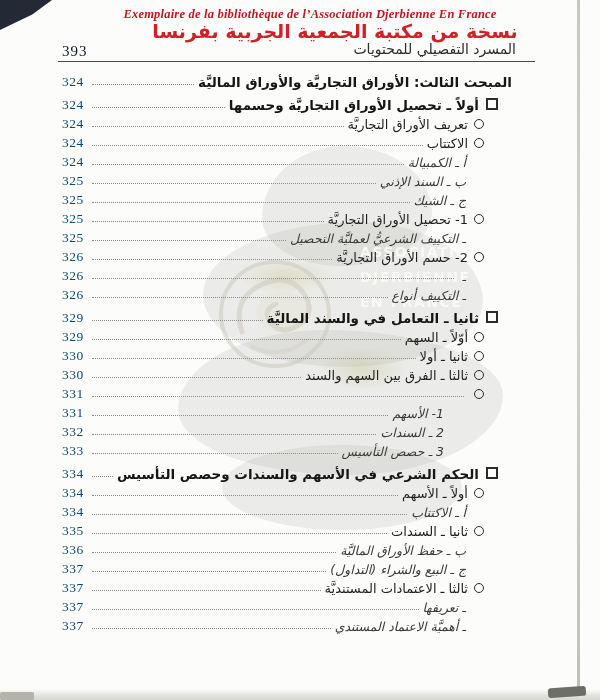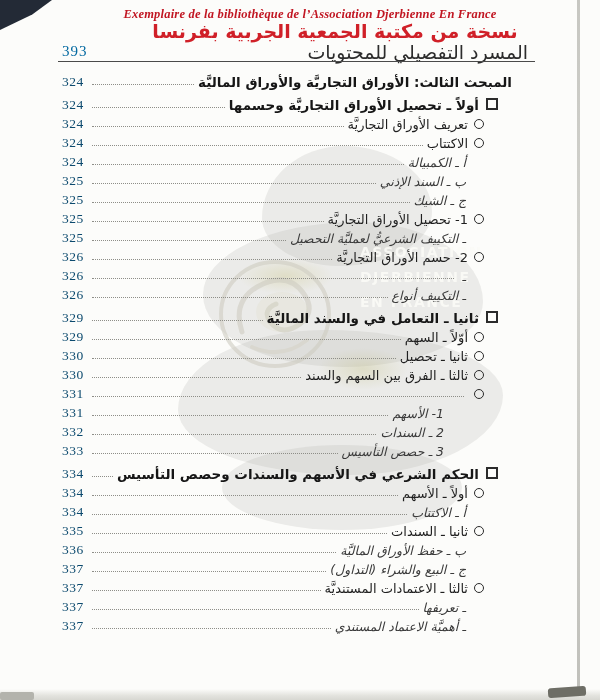--- a/index.html
+++ b/index.html
@@ -63,7 +63,7 @@
   }
   .folio{
     position:absolute;left:62px;top:43px;
-    font-family:"Liberation Serif","DejaVu Serif",serif;font-size:15px;color:#0369a1;
+    font-family:"Liberation Serif","DejaVu Serif",serif;font-size:15px;color:#0f172a;
     letter-spacing:1px;
   }
   .toc-title{

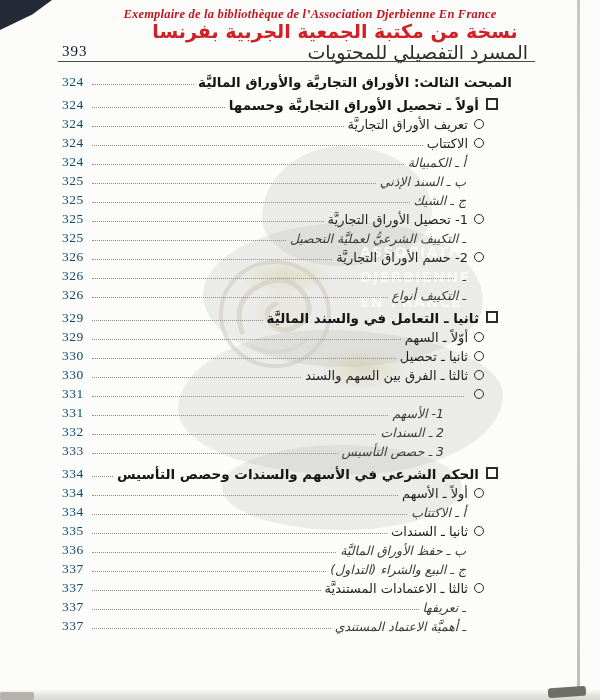--- a/index.html
+++ b/index.html
@@ -67,8 +67,8 @@
     letter-spacing:1px;
   }
   .toc-title{
-    position:absolute;right:72px;top:41px;direction:rtl;
-    font-size:19px;color:#2c2c2c;
+    position:absolute;right:84px;top:41px;direction:rtl;
+    font-size:14px;color:#2c2c2c;
   }
   .hdr-rule{
     position:absolute;left:58px;top:61px;width:477px;height:0;

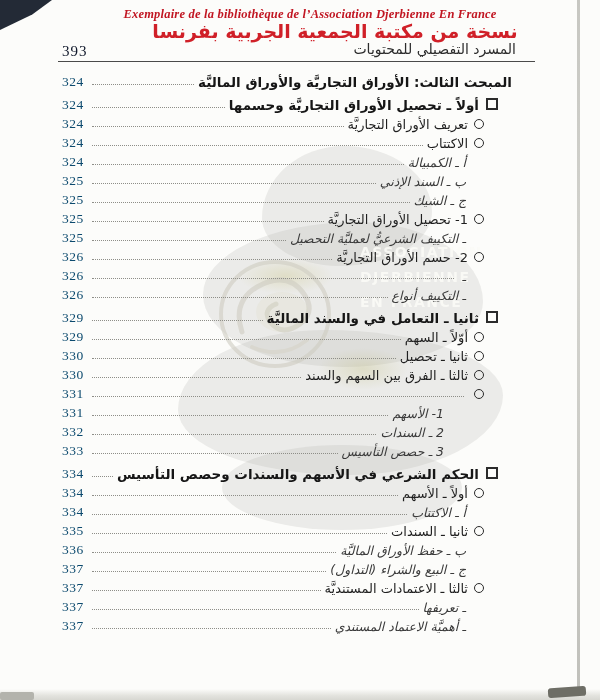--- a/index.html
+++ b/index.html
@@ -223,7 +223,7 @@
       </div>
       <div class="row ind2">
         <span class="b-circle"></span>
-        <span class="t">ثانيا ـ تحصيل</span>
+        <span class="t">ثانيا ـ أولا</span>
         <span class="leader"></span>
         <span class="pg">330</span>
       </div>

